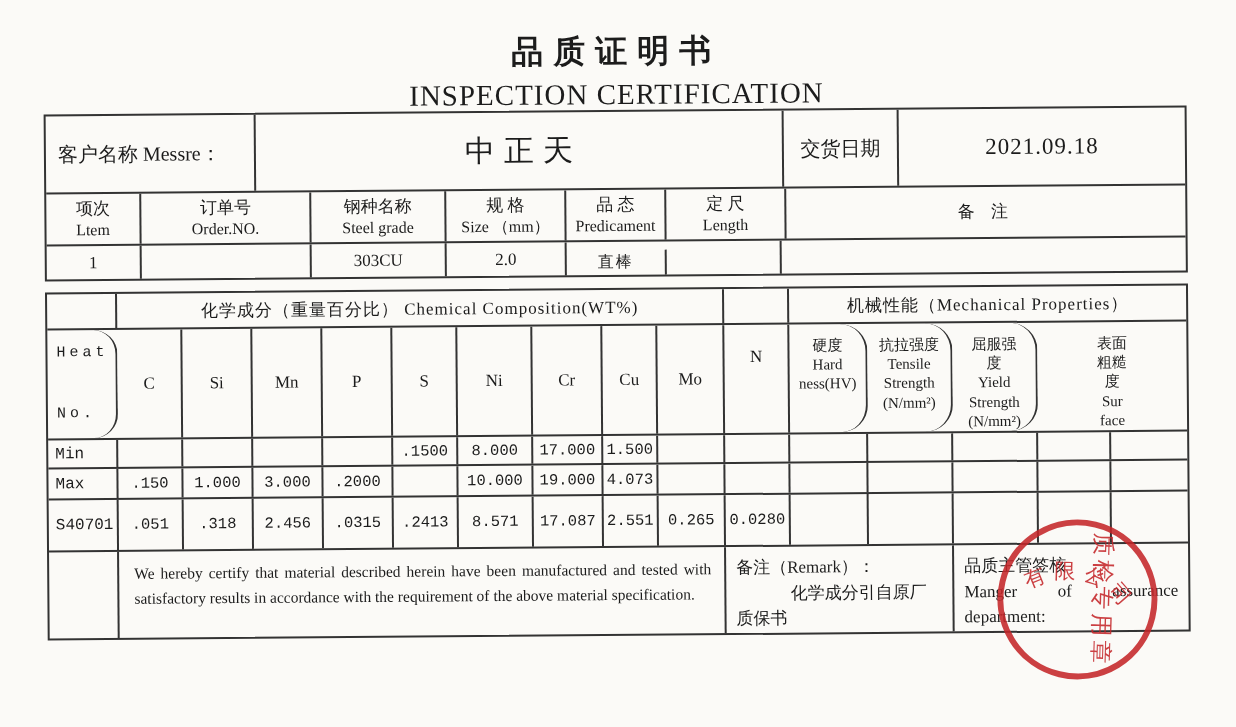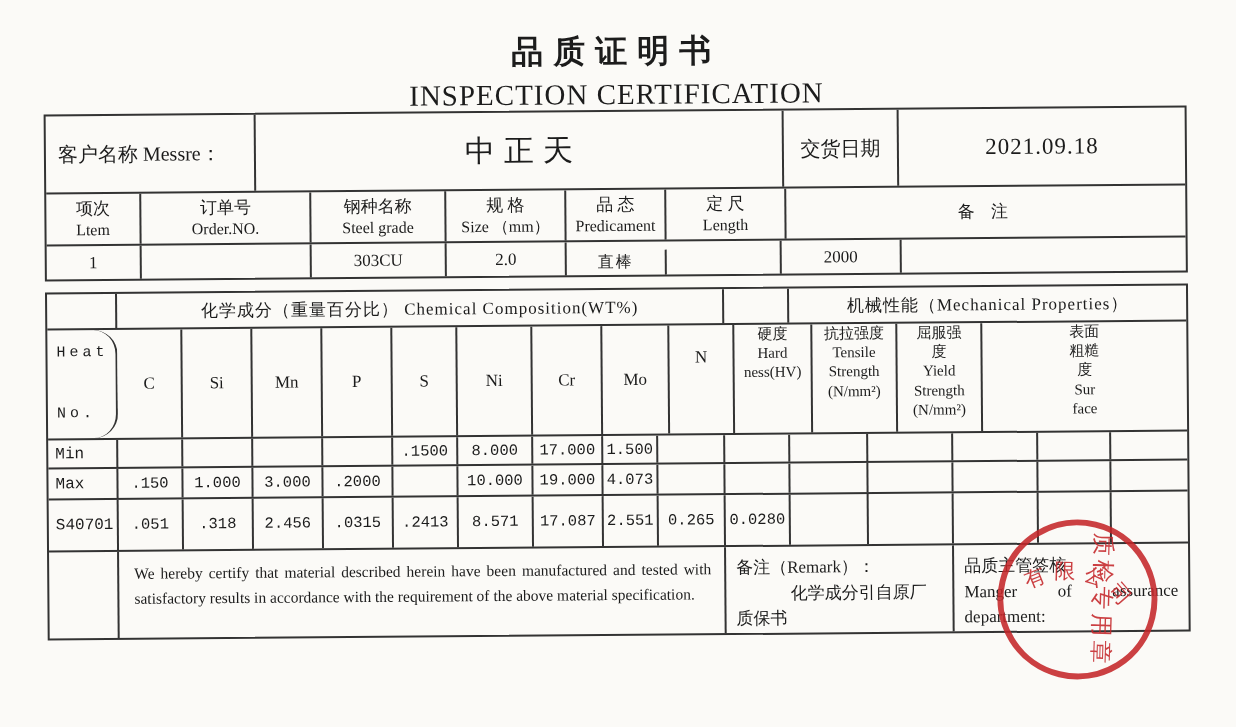--- a/index.html
+++ b/index.html
@@ -109,7 +109,6 @@
       <div class="cell d17" style="flex:0 0 120px">2.0</div>
       <div class="cell d16cn" style="flex:0 0 100px">直棒</div>
       <div class="cell d17" style="flex:0 0 115px"></div>
-      <div class="cell d17" style="flex:0 0 120px">2000</div>
       <div class="cell d17 grow"></div>
     </div>
   </div>

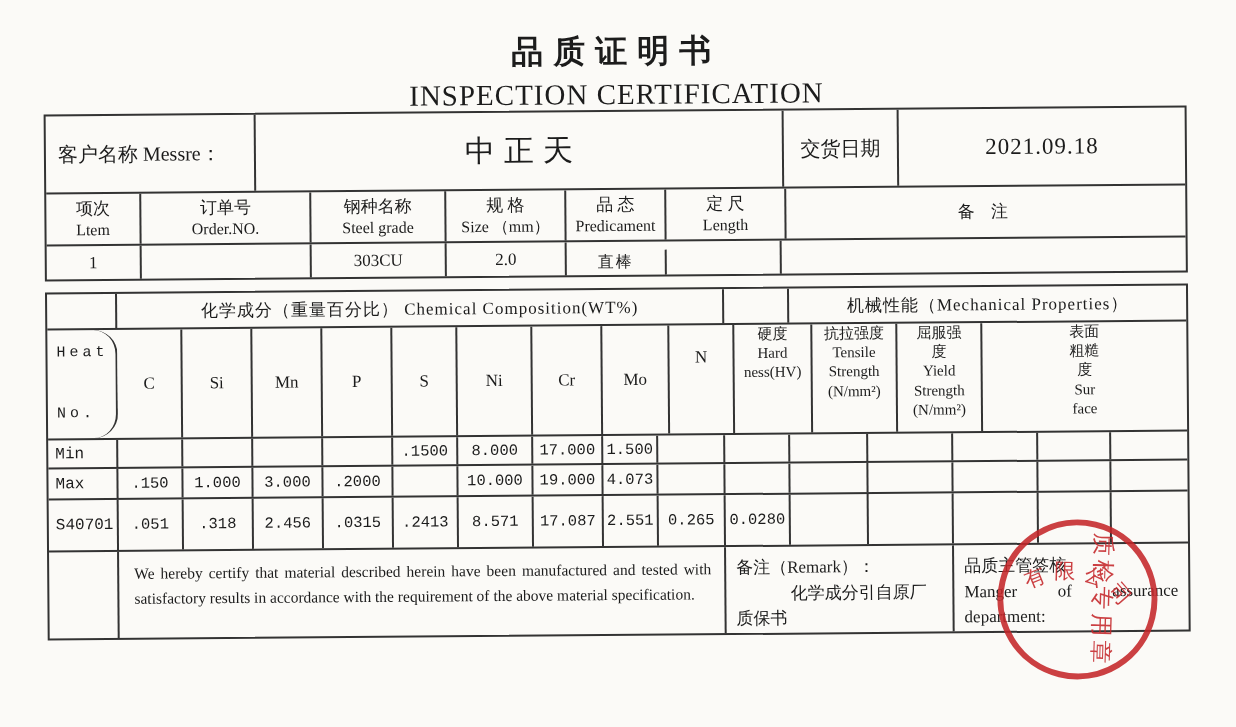--- a/index.html
+++ b/index.html
@@ -43,7 +43,7 @@
   .heat{ align-items:flex-start; justify-content:space-between; padding:14px 2px 16px 9px;
     font-family:"Liberation Mono", monospace; font-size:15px; letter-spacing:4px; text-align:left;border-radius:24px; }
   .elem{ font-size:17px; }
-  .mech{ font-size:15px; line-height:1.28; padding:0 1px; justify-content:flex-start; }
+  .mech{ font-size:15px; line-height:1.28; padding:12px 1px; justify-content:flex-start;border-radius:27px; }
   .mono{ font-family:"Liberation Mono", monospace; font-size:15.5px; }
   .rowlbl{ align-items:flex-start; justify-content:center; padding-left:7px; text-align:left;
     font-family:"Liberation Mono", monospace; font-size:16px; }

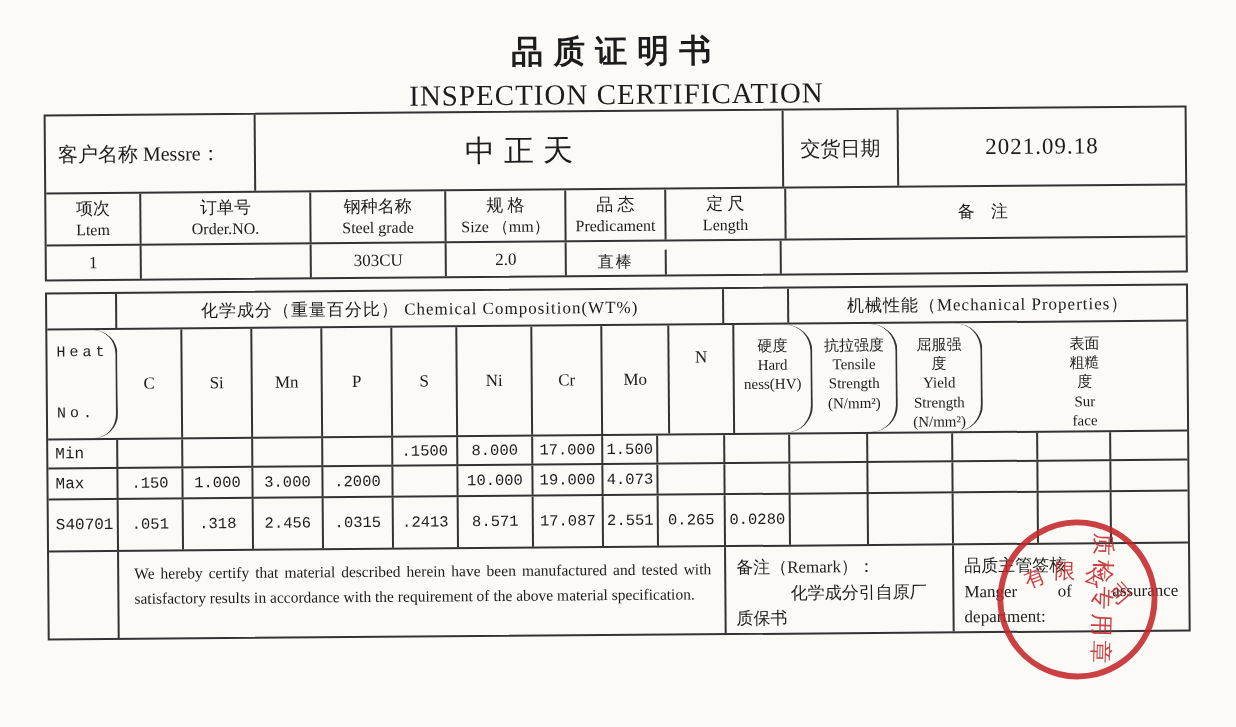--- a/index.html
+++ b/index.html
@@ -133,6 +133,7 @@
       <div class="cell elem" style="flex:0 0 65px">S</div>
       <div class="cell elem" style="flex:0 0 75px">Ni</div>
       <div class="cell elem" style="flex:0 0 70px">Cr</div>
+      <div class="cell elem" style="flex:0 0 55px">Cu</div>
       <div class="cell elem" style="flex:0 0 67px">Mo</div>
       <div class="cell elem" style="flex:0 0 65px; justify-content:flex-start; padding-top:22px">N</div>
       <div class="cell mech" style="flex:0 0 78px">

